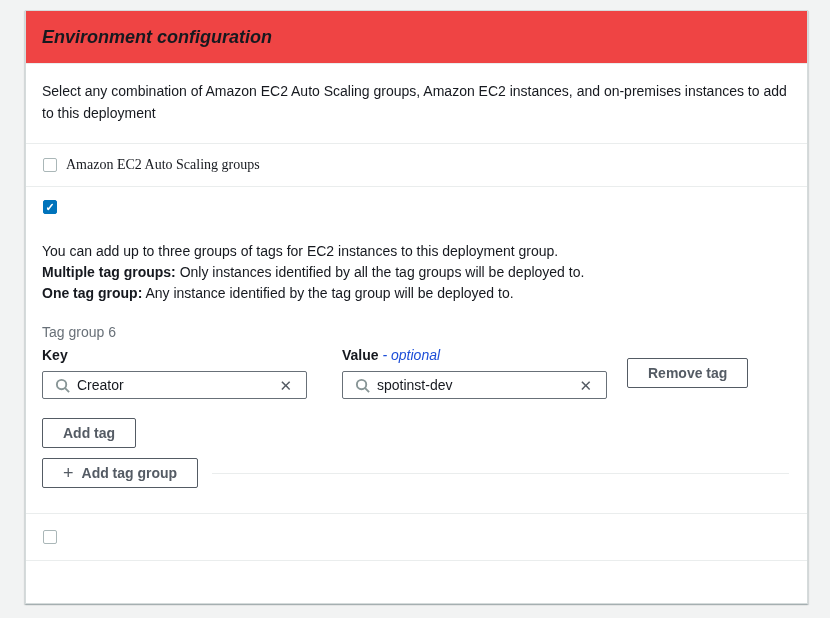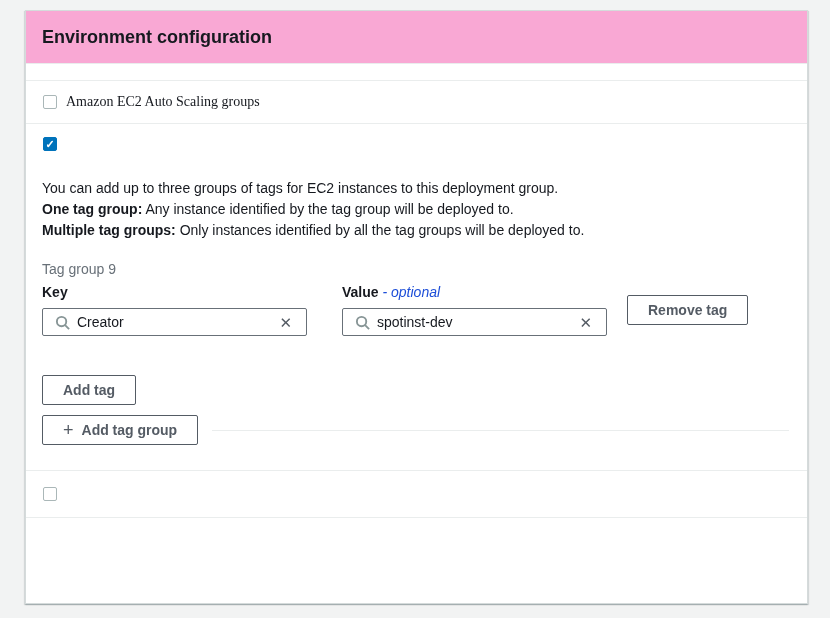--- a/index.html
+++ b/index.html
@@ -20,9 +20,10 @@
     box-shadow: 0 1px 1px 0 rgba(0,28,36,.15), 1px 1px 1px 0 rgba(0,28,36,.10), -1px 1px 1px 0 rgba(0,28,36,.10);
   }
   .panel-header {
-    background: #f9a8d4;
+    background: #ef4444;
     border-bottom: 1px solid #eaeded;
     padding: 16px 20px 15px 16px;
+    font-style: italic;
   }
   .panel-header h2 {
     font-size: 18px;

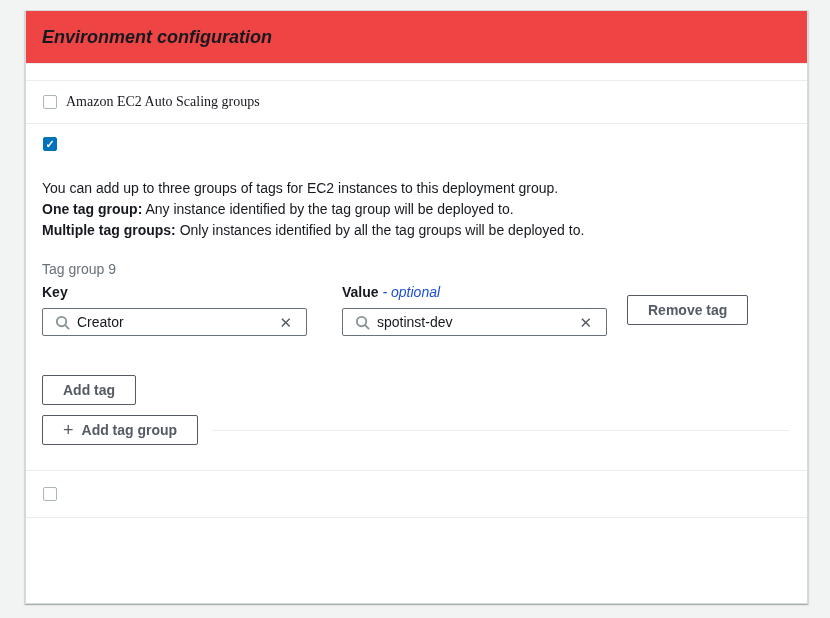--- a/index.html
+++ b/index.html
@@ -174,6 +174,7 @@
 
   <div class="panel-body">
 
+    <p class="intro">Select any combination of Amazon EC2 Auto Scaling groups, Amazon EC2 instances, and on-premises instances to add to this deployment</p>
 
     <hr class="divider">
 

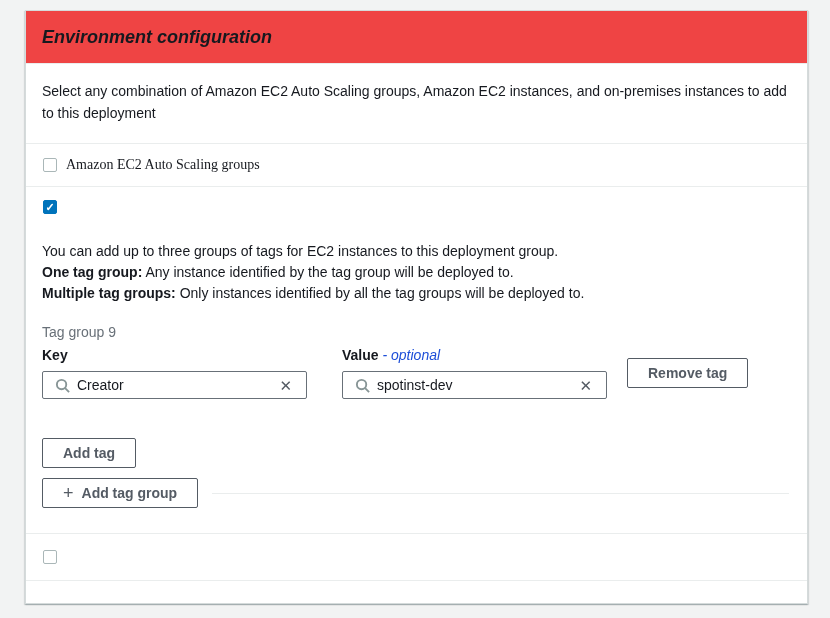--- a/index.html
+++ b/index.html
@@ -193,8 +193,8 @@
 
     <div class="help">
       <div>You can add up to three groups of tags for EC2 instances to this deployment group.</div>
+      <div><b>Multiple tag groups:</b><span> Only instances identified by all the tag groups will be deployed to.</span></div>
       <div><b>One tag group:</b><span> Any instance identified by the tag group will be deployed to.</span></div>
-      <div><b>Multiple tag groups:</b><span> Only instances identified by all the tag groups will be deployed to.</span></div>
     </div>
 
     <div class="tag-group-title">Tag group 9</div>

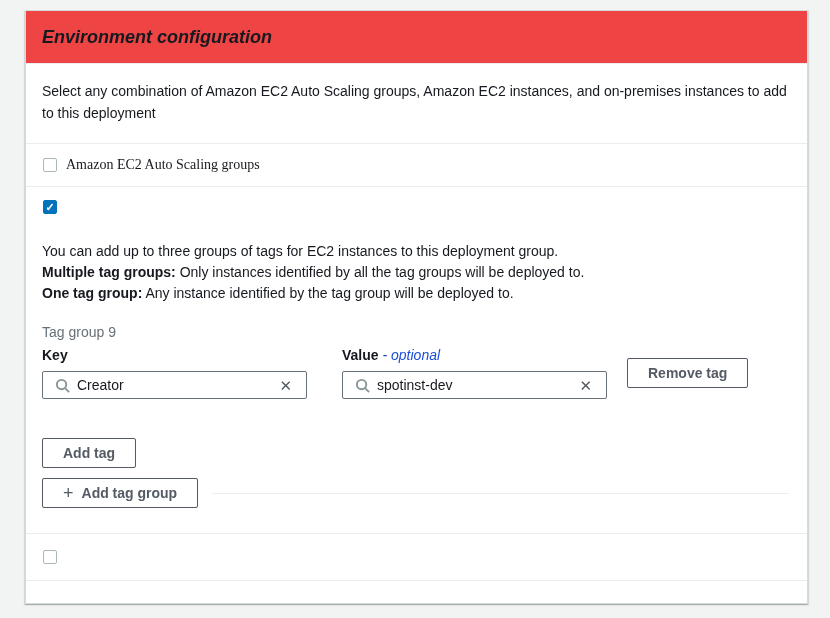--- a/index.html
+++ b/index.html
@@ -197,7 +197,7 @@
       <div><b>One tag group:</b><span> Any instance identified by the tag group will be deployed to.</span></div>
     </div>
 
-    <div class="tag-group-title">Tag group 9</div>
+    <div class="tag-group-title">Tag group 6</div>
 
     <div class="tag-row">
 

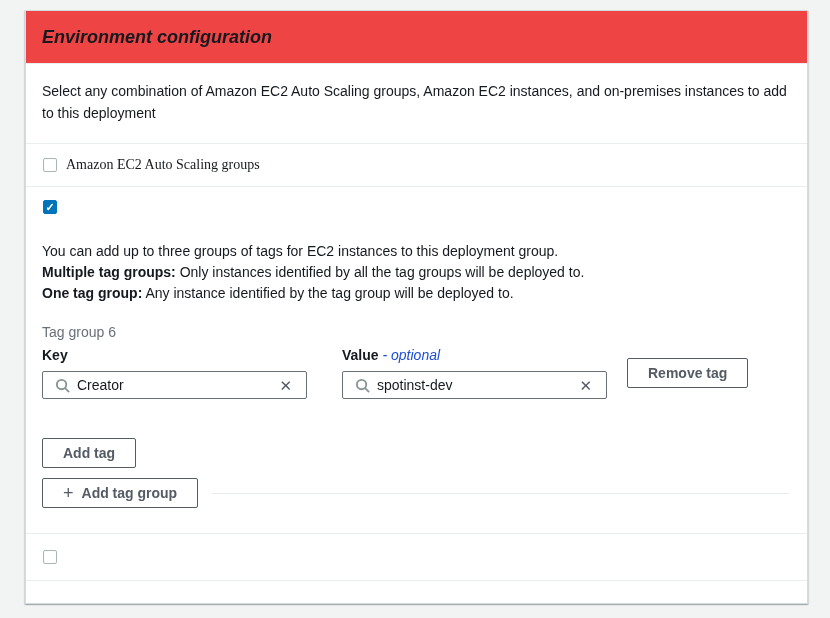--- a/index.html
+++ b/index.html
@@ -149,7 +149,7 @@
     margin-right: 8px;
     line-height: 1;
   }
-  .add-tag-row { margin-top: 39px; }
+  .add-tag-row { margin-top: 19px; }
   .add-group-row {
     display: flex;
     align-items: center;

